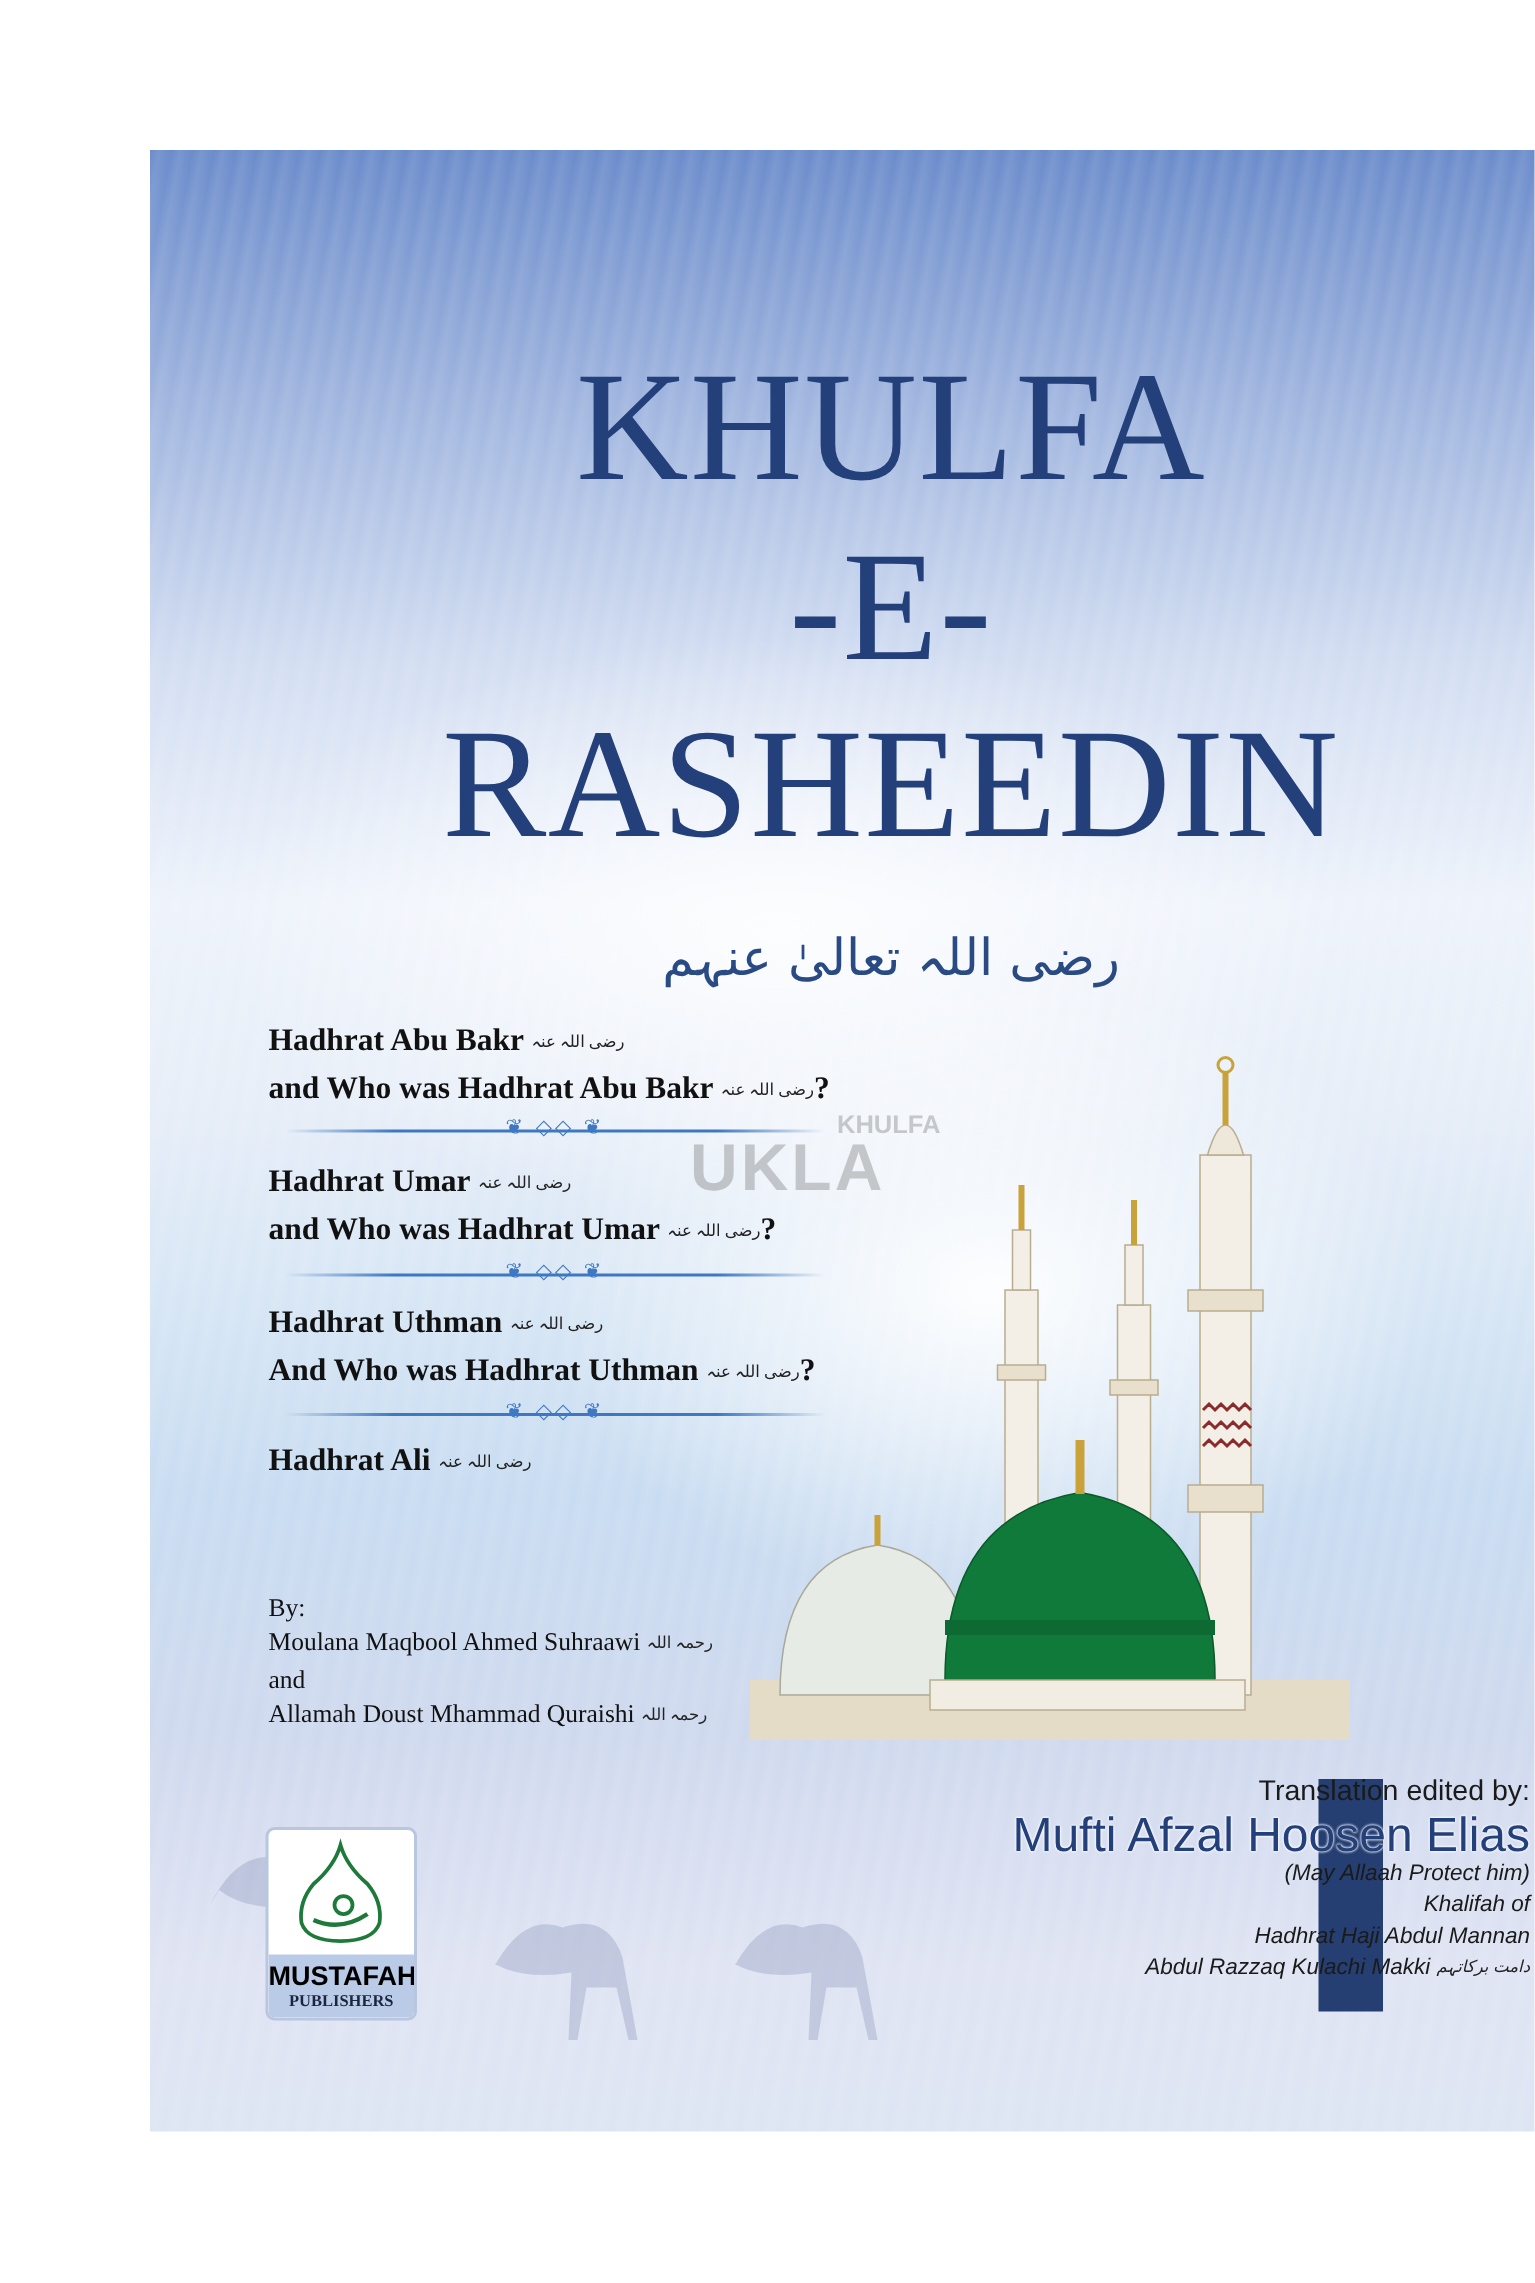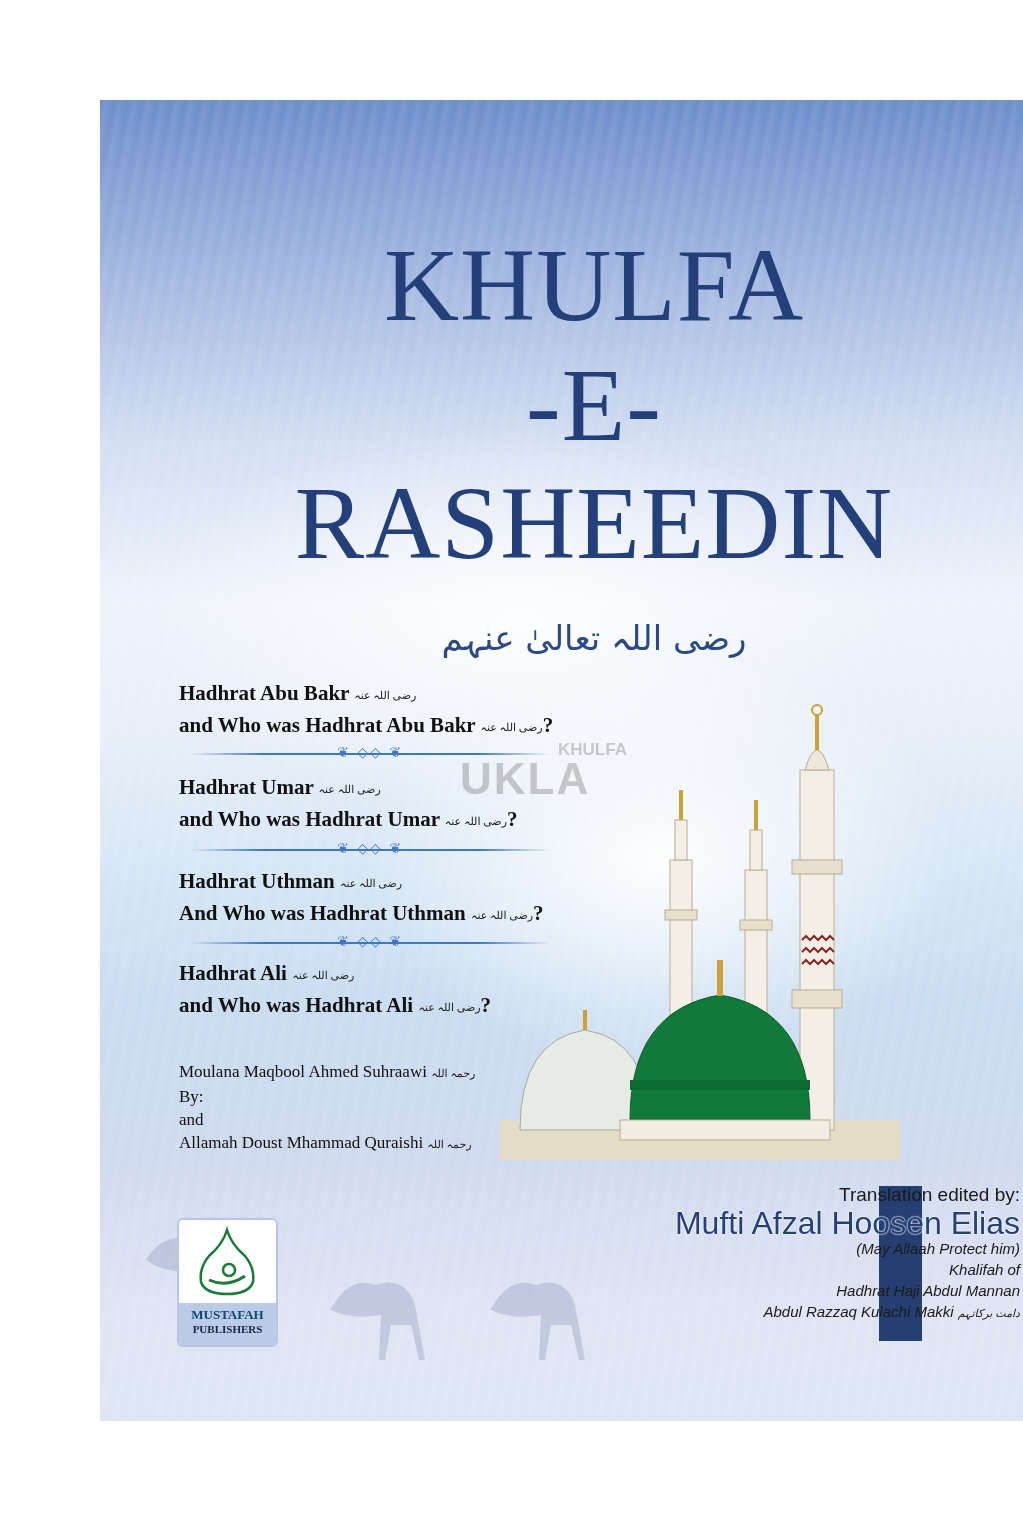--- a/index.html
+++ b/index.html
@@ -131,7 +131,6 @@
 
   <div class="q" style="top:858px;">
     <div><span>Hadhrat Ali</span> <span class="honor">رضی اللہ عنہ</span></div>
-    <div><span>and Who was Hadhrat Ali</span> <span class="honor">رضی اللہ عنہ</span><span>?</span></div>
   </div>
 
   <div class="by">

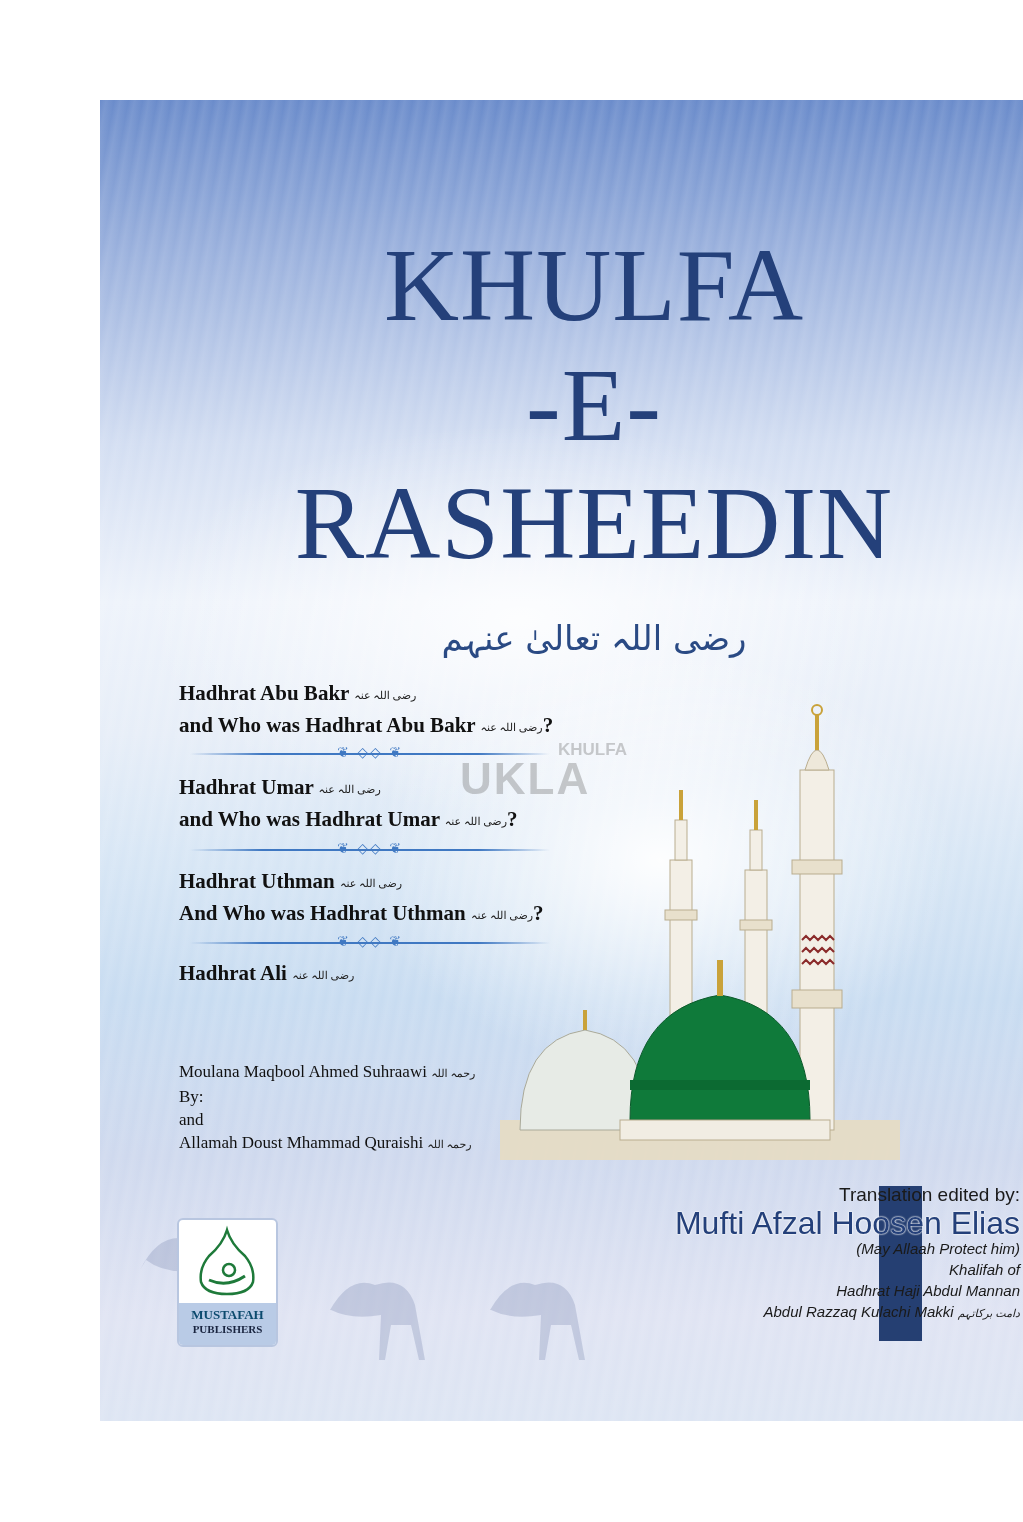--- a/index.html
+++ b/index.html
@@ -134,8 +134,8 @@
   </div>
 
   <div class="by">
+    <div>By:</div>
     <div><span>Moulana Maqbool Ahmed Suhraawi</span> <span class="honor">رحمہ اللہ</span></div>
-    <div>By:</div>
     <div>and</div>
     <div><span>Allamah Doust Mhammad Quraishi</span> <span class="honor">رحمہ اللہ</span></div>
   </div>

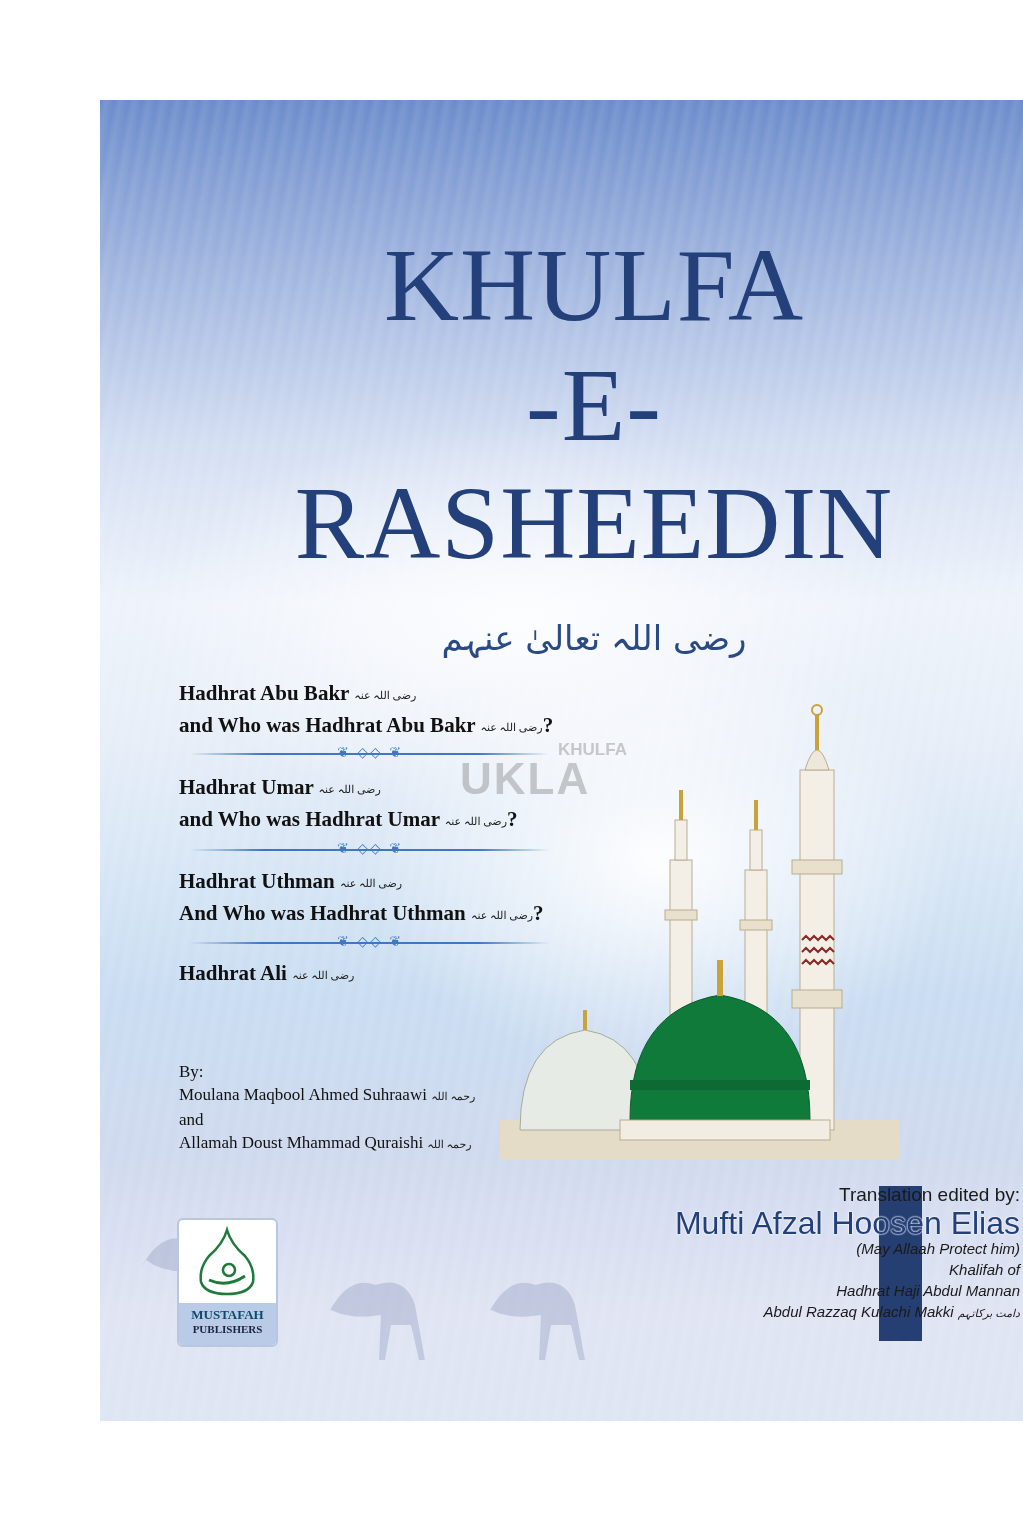--- a/index.html
+++ b/index.html
@@ -39,7 +39,7 @@
   .logo { position:absolute; left:77px; top:1118px; width:97px; height:125px; background:#fff;
     border:2px solid #b8c6e0; border-radius:6px; overflow:hidden; }
   .logo-band { position:absolute; left:0; bottom:0; width:100%; height:42px; background:#b9cbe6; text-align:center; }
-  .logo-name { font-family:Liberation Serif, serif; font-weight:700; font-size:13px; color:#0c4a6e; margin-top:4px; }
+  .logo-name { font-family:Liberation Sans, sans-serif; font-weight:700; font-size:18px; color:#000000; margin-top:4px; }
   .logo-sub { font-family:"Liberation Serif","DejaVu Serif",serif; font-size:11px; color:#1a2540;font-weight:bold; }
   .credits { position:absolute; right:52px; top:1082px; text-align:right; color:#1a1a1a;
     font-family:"Liberation Sans","DejaVu Sans",sans-serif; font-stretch:condensed; }

